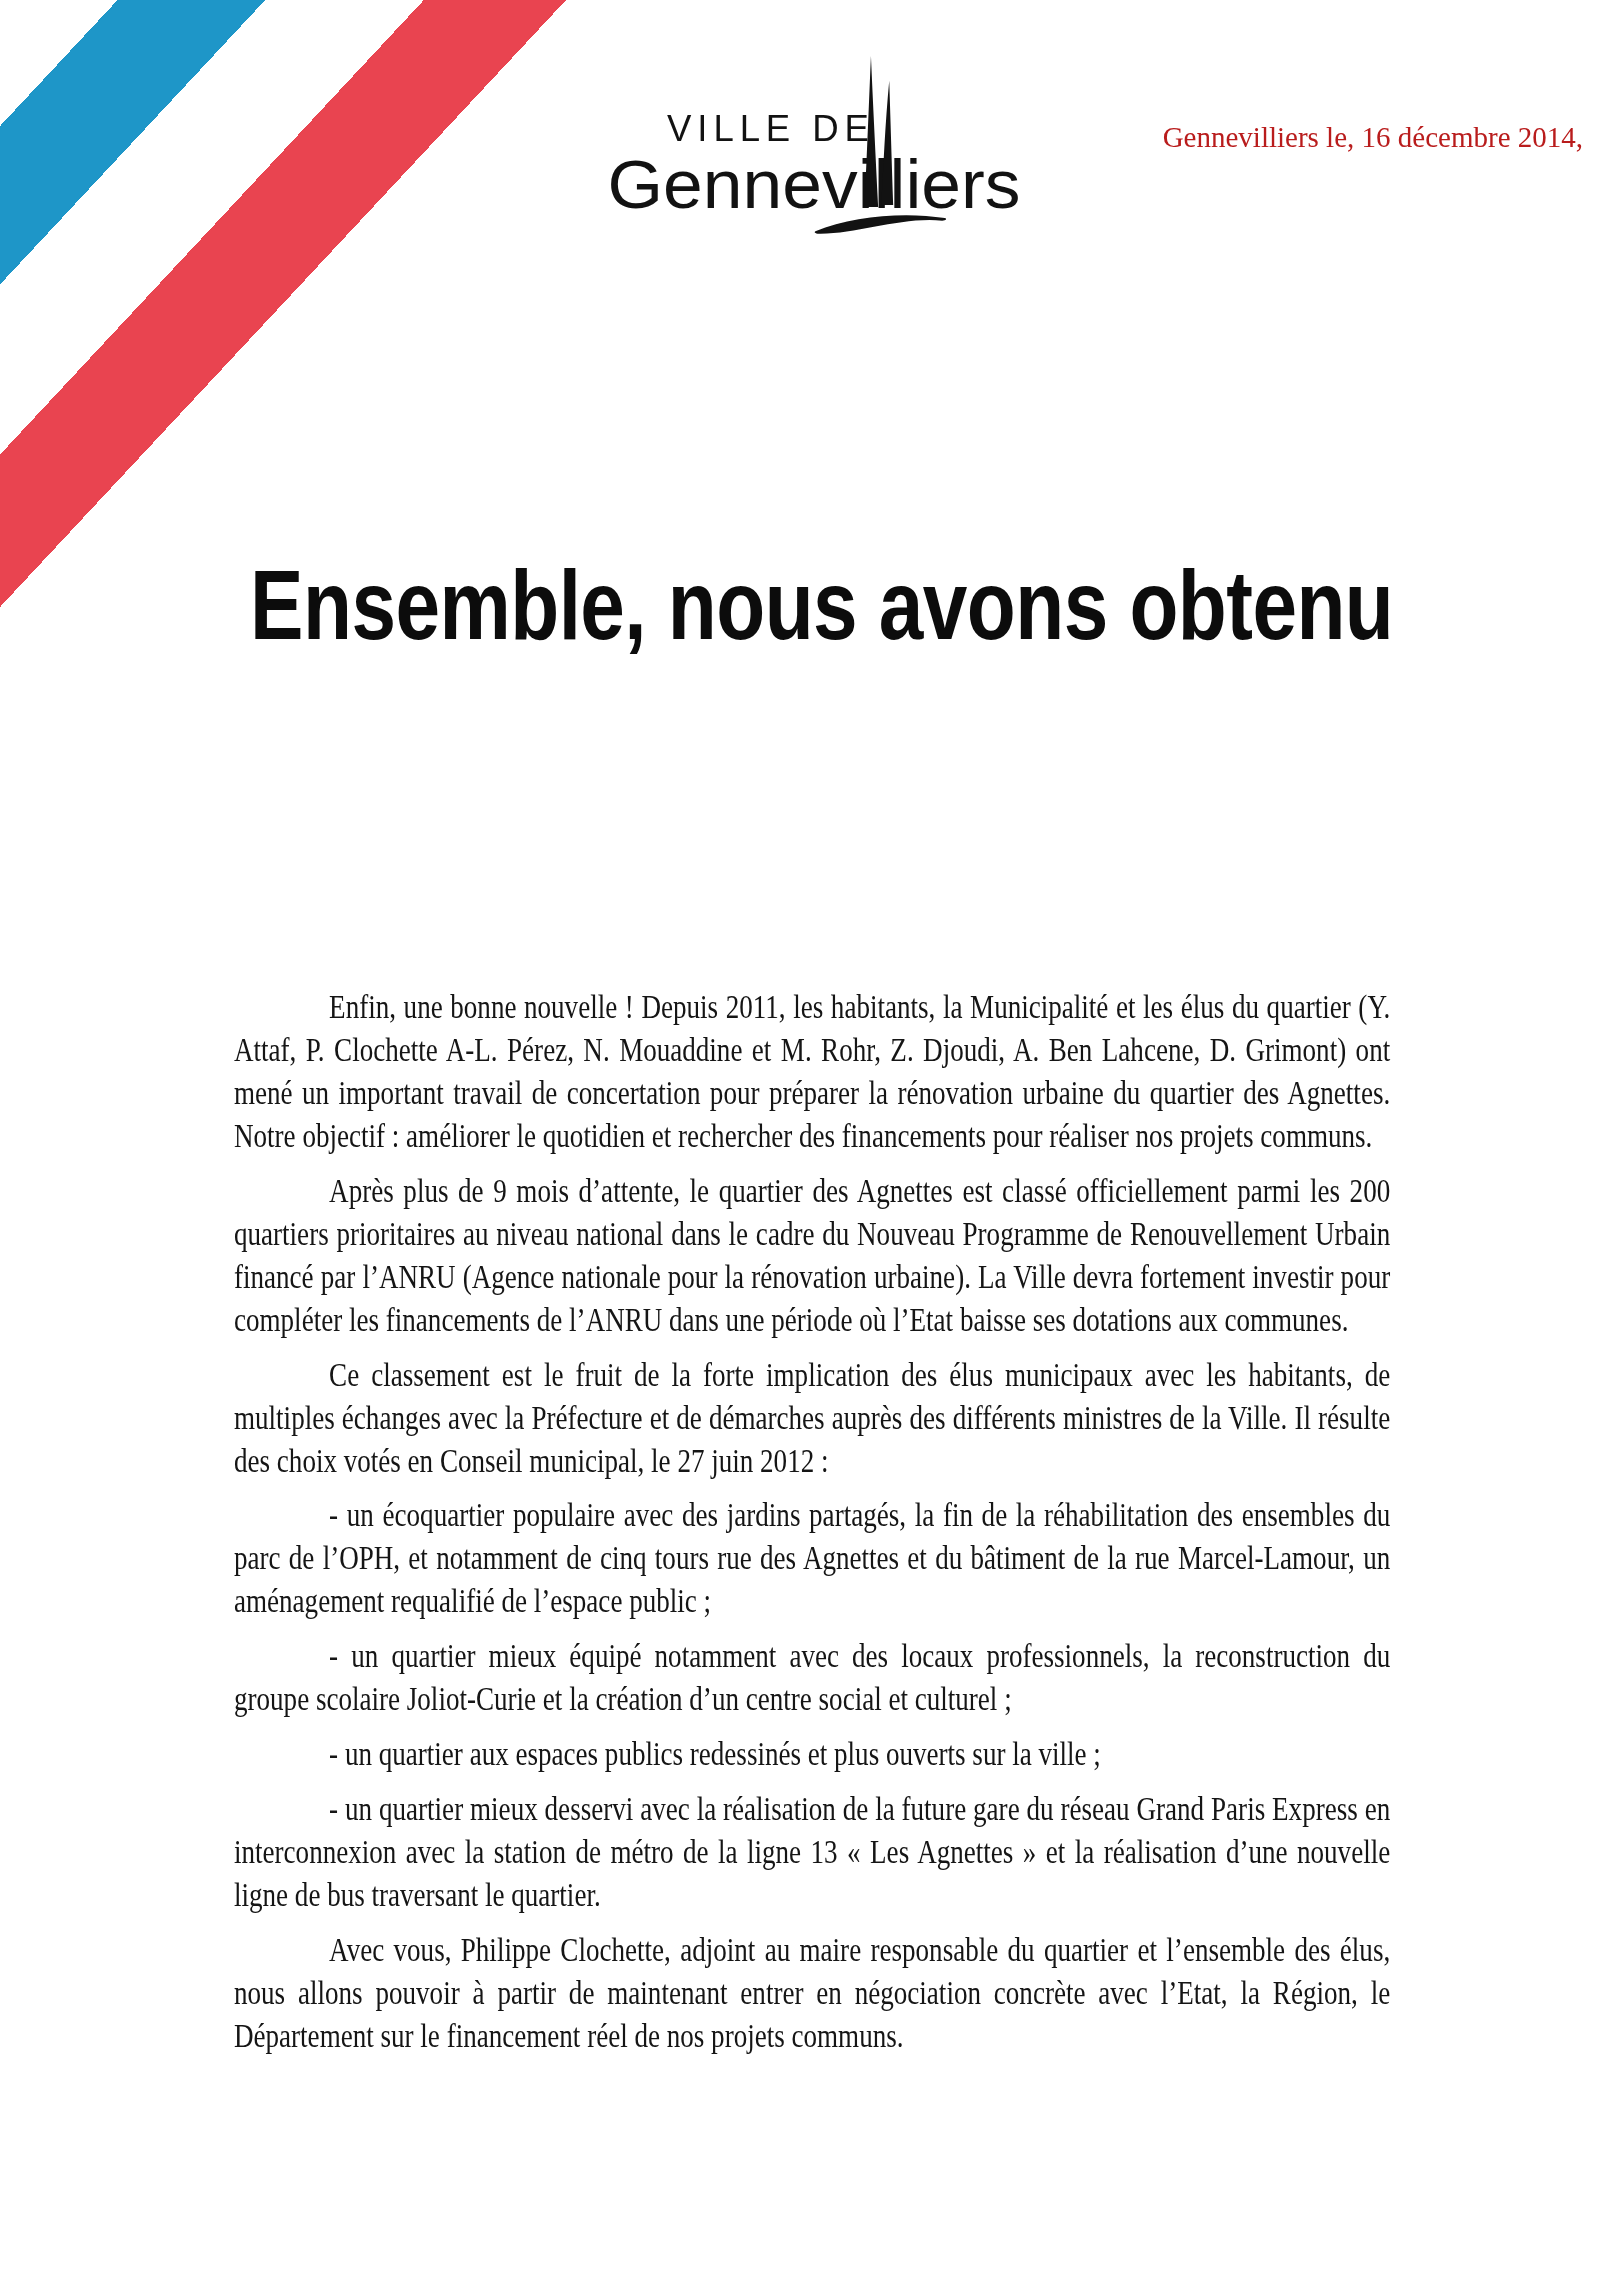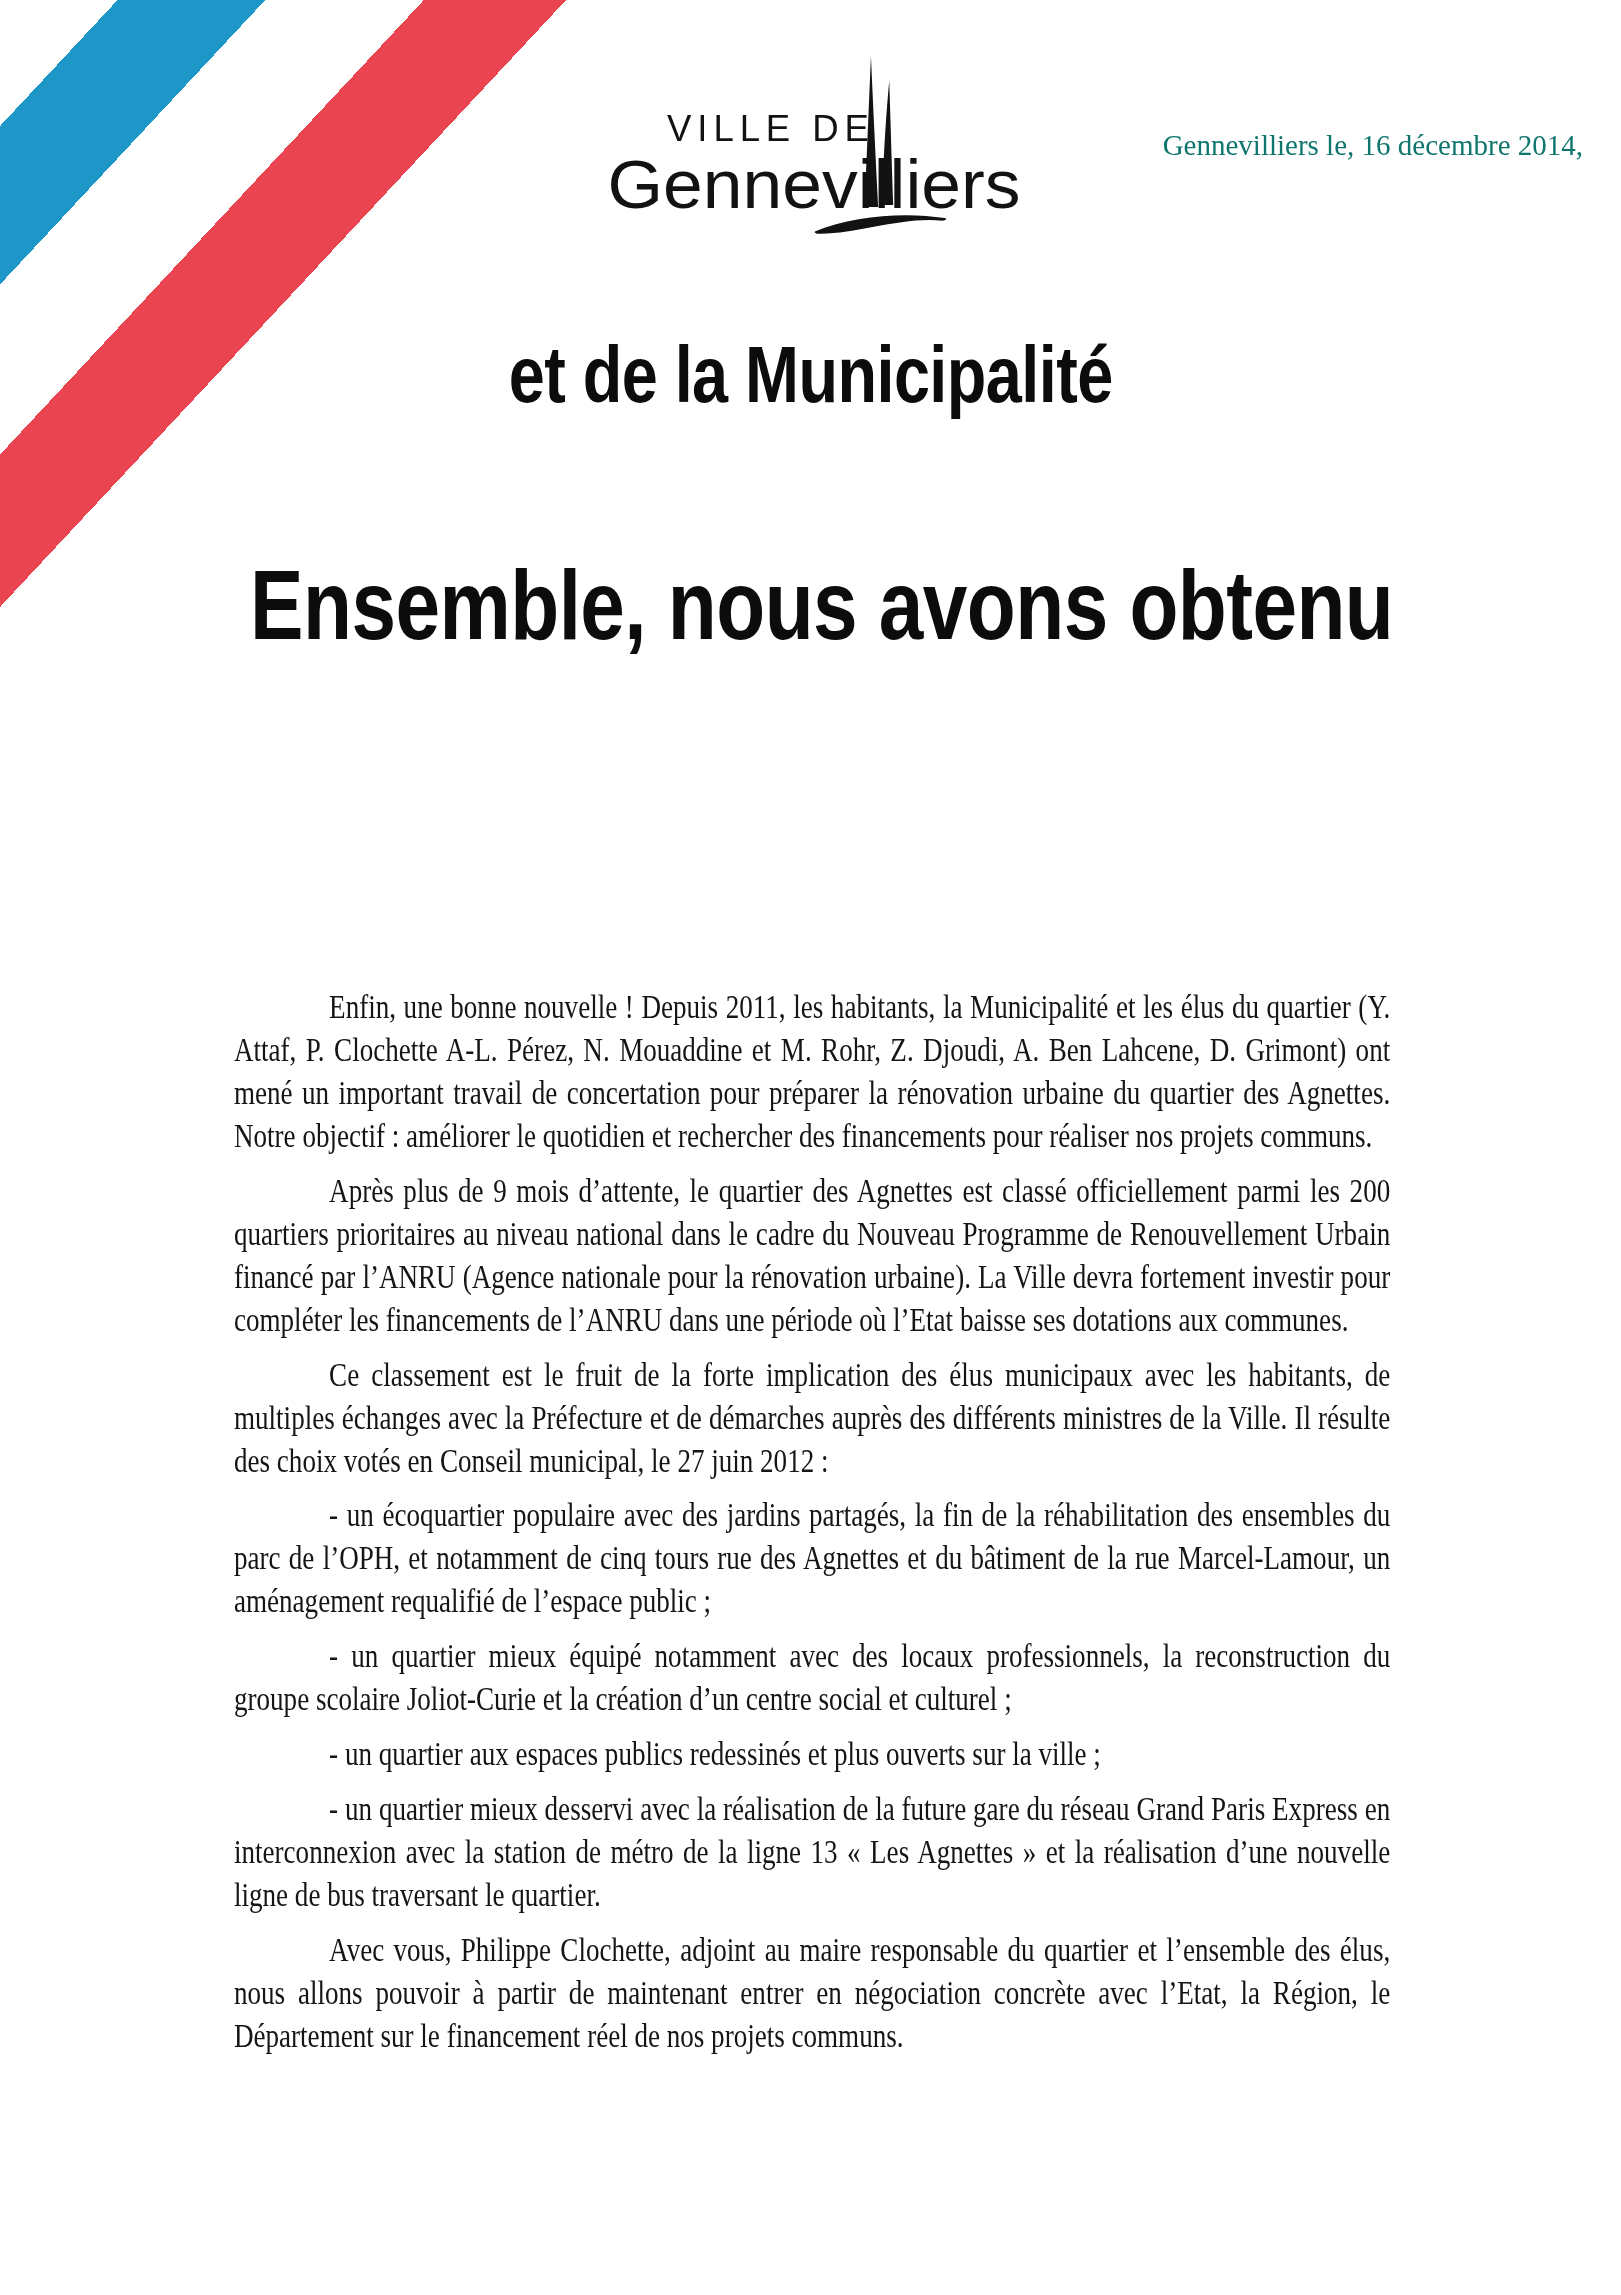--- a/index.html
+++ b/index.html
@@ -25,9 +25,9 @@
   .logo path { fill:#121212; }
   
   .date {
-    position:absolute; top:128px; right:38px;
+    position:absolute; top:120px; right:38px;
     font:29px/34px "Liberation Serif","DejaVu Serif",serif;
-    color:#0f766e; white-space:nowrap;
+    color:#b91c1c; white-space:nowrap;
   }
   
   .heading, .headline { position:absolute; left:0; width:100%; text-align:center; color:#0c0c0c; }

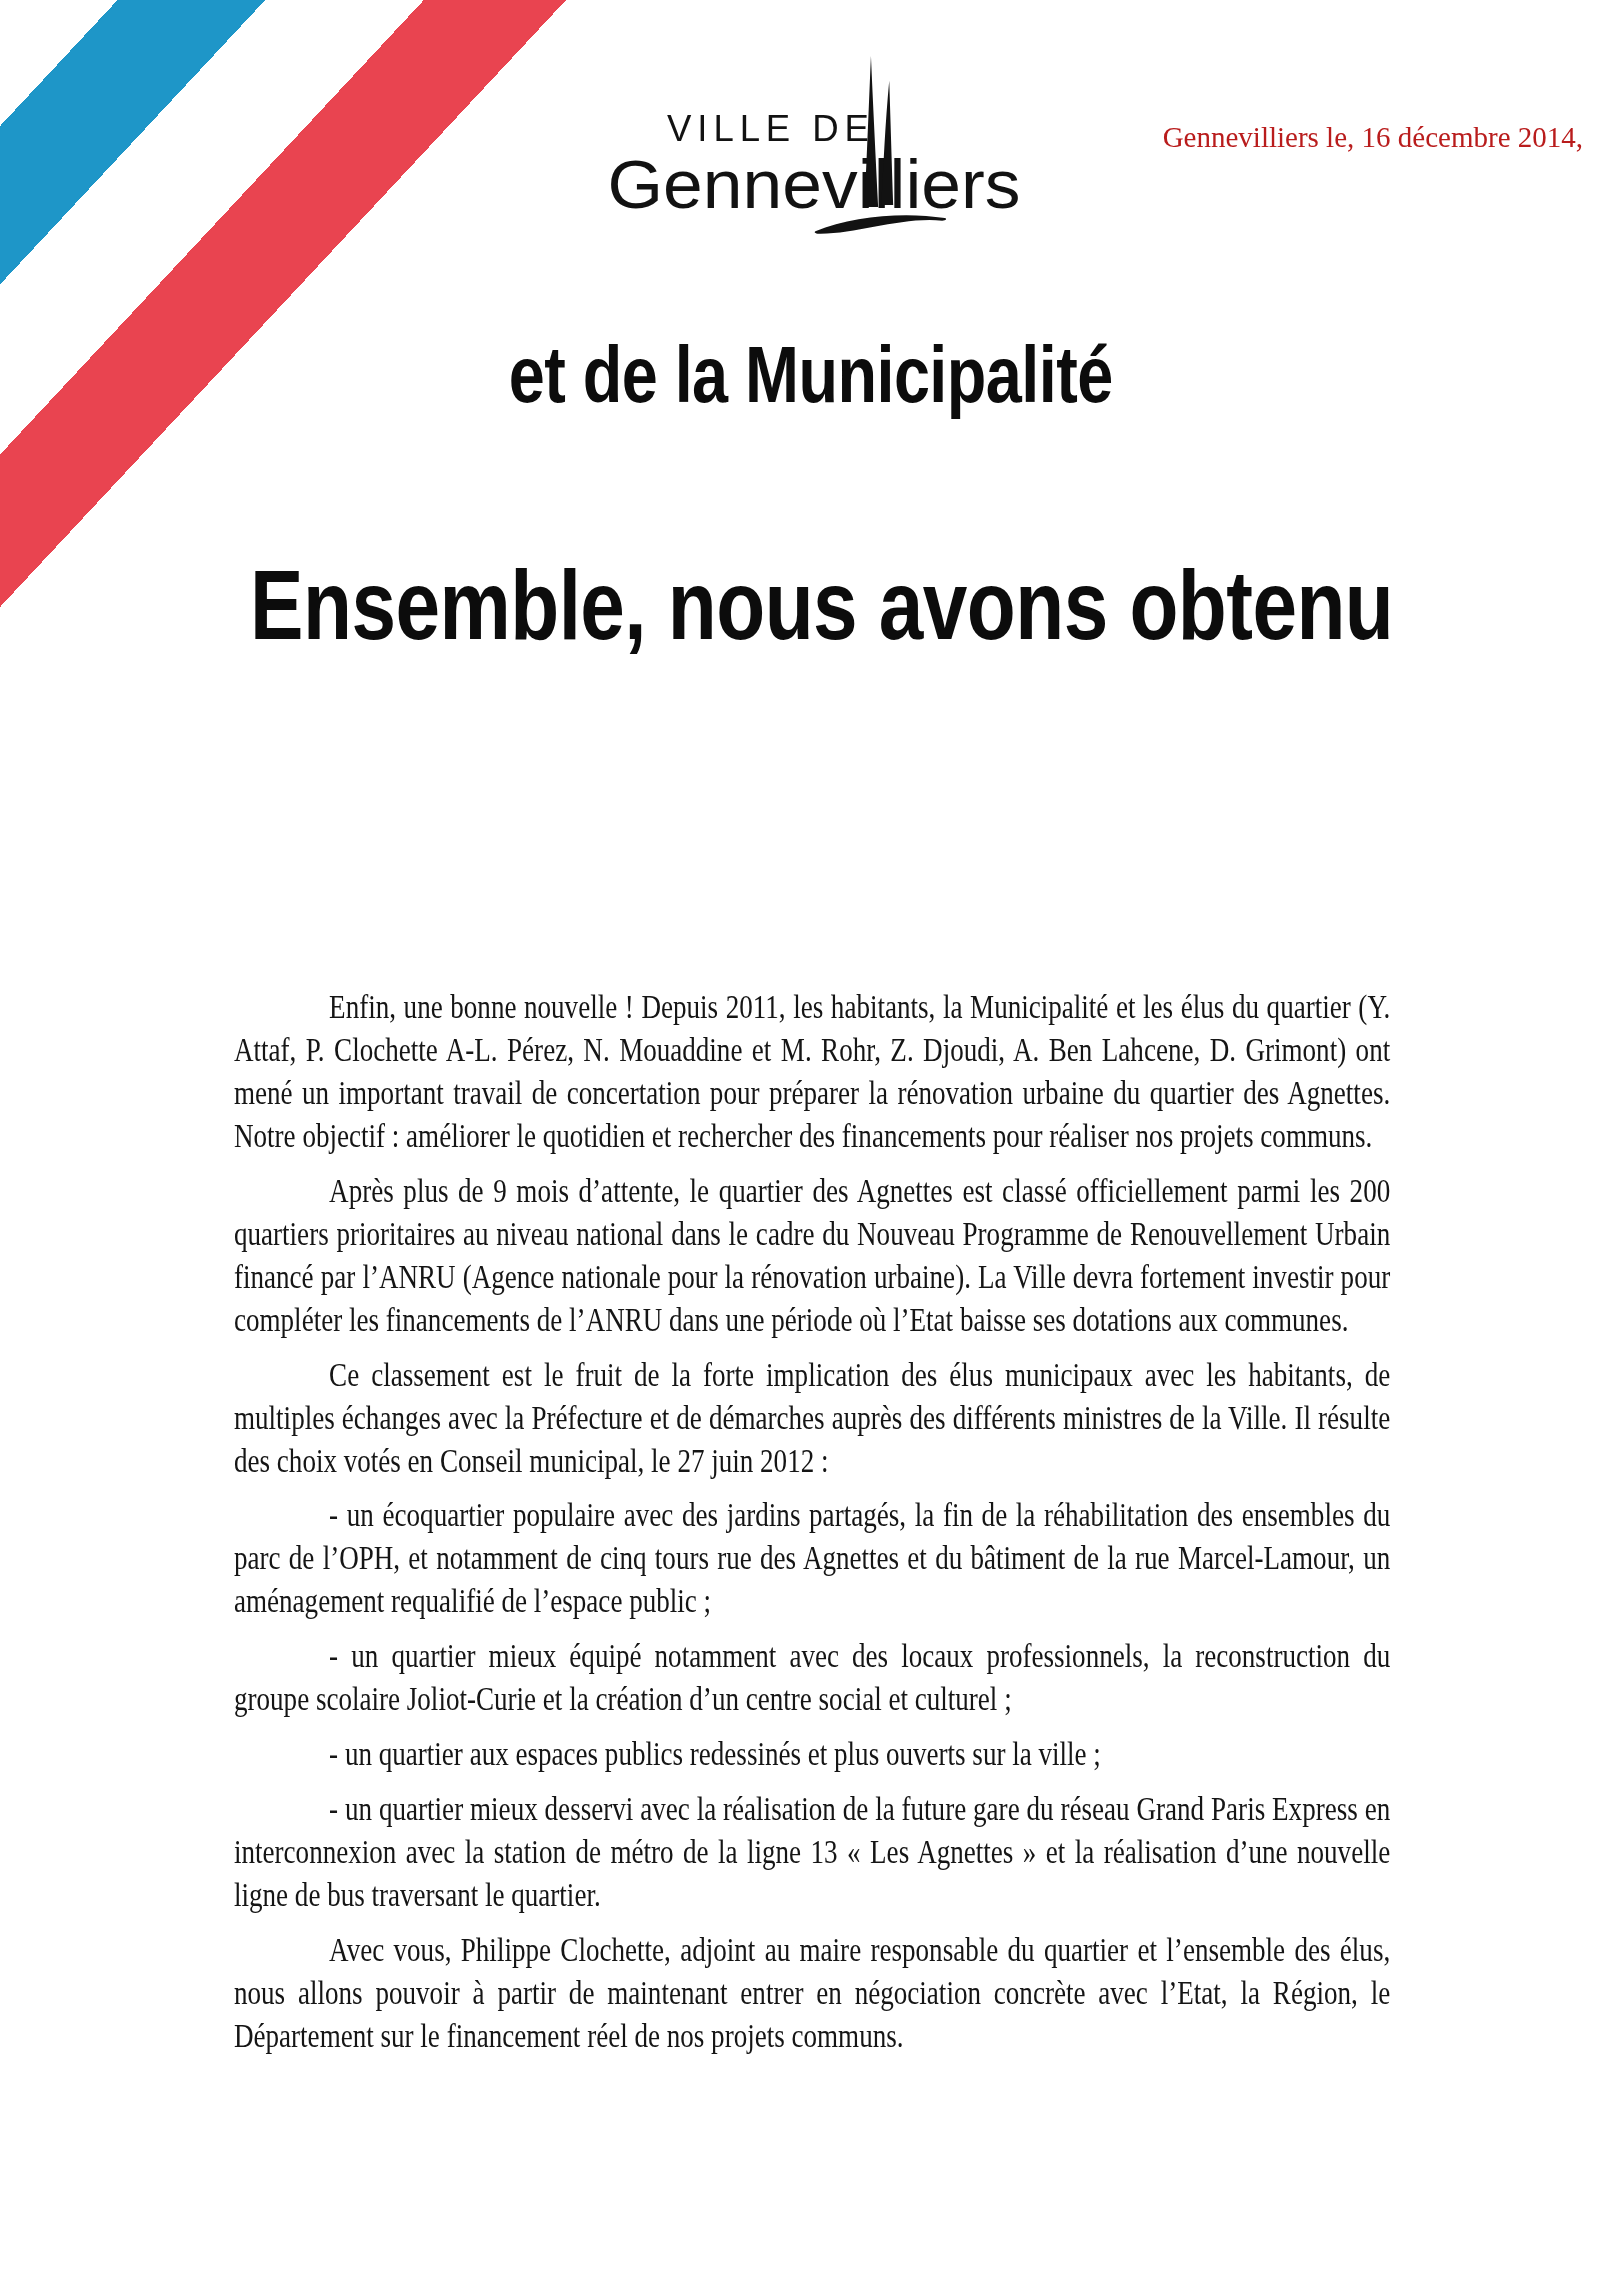--- a/index.html
+++ b/index.html
@@ -67,7 +67,6 @@
   <div class="date">Gennevilliers le, 16 décembre 2014,</div>
 
   <div class="heading">
-    <div class="ln"><span>et de la Municipalité</span></div>
   </div>
 
   <div class="headline">

